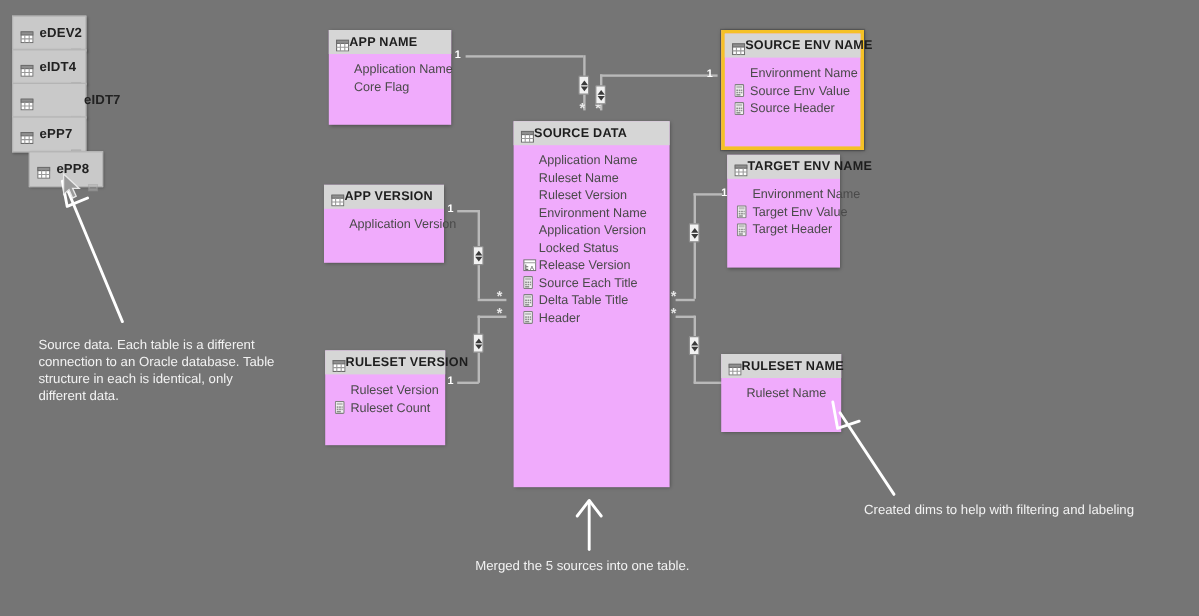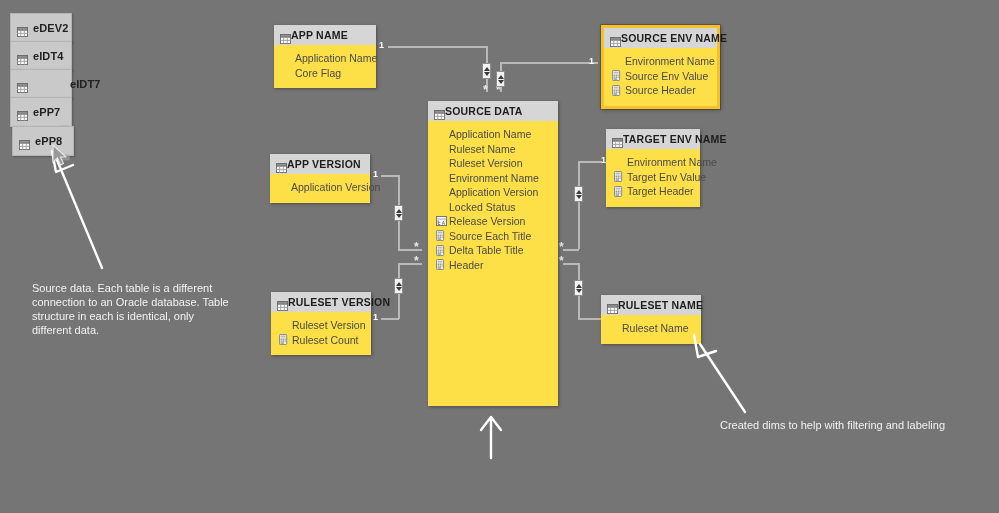--- a/index.html
+++ b/index.html
@@ -37,7 +37,7 @@
   
   .tbl{
     position:absolute;
-    background:#fde047;
+    background:#f0abfc;
     box-shadow:1px 1px 3px rgba(0,0,0,.35);
     box-sizing:border-box;
   }

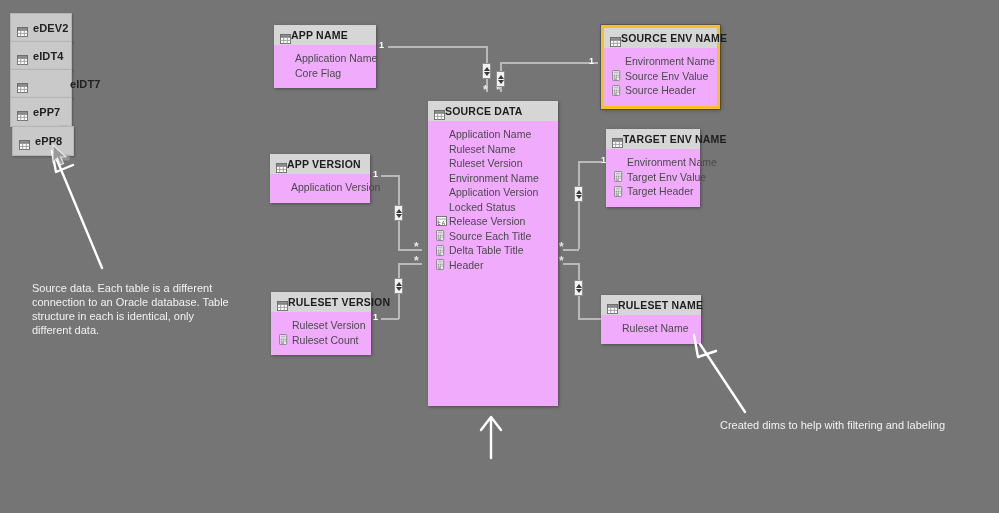--- a/index.html
+++ b/index.html
@@ -56,7 +56,7 @@
     font-size:10.5px;font-weight:bold;color:#1d1d1d;letter-spacing:.2px;
     white-space:nowrap;
   }
-  .tbl-body{padding:6px 0 8px 0;}
+  .tbl-body{padding:6px 0 24px 0;}
   .fld{
     display:flex;align-items:center;
     height:14.5px;

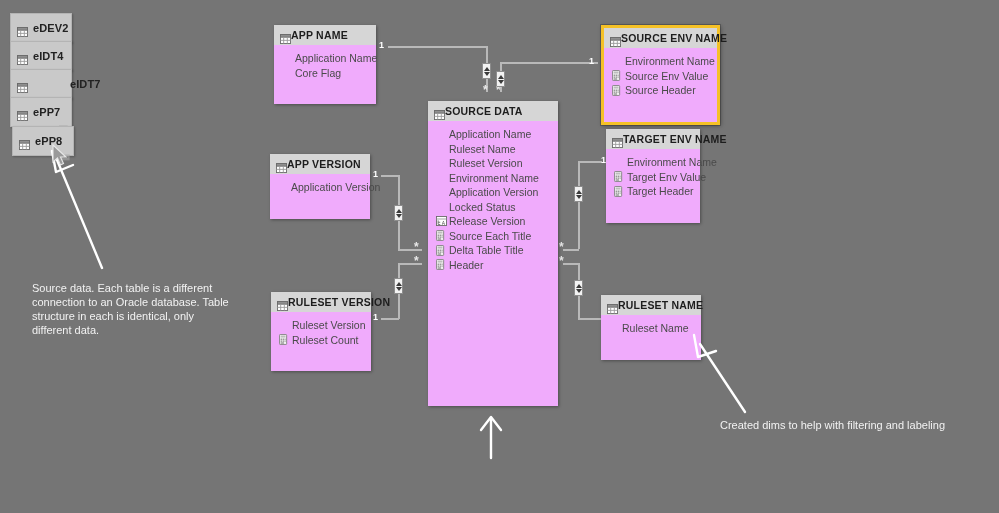--- a/index.html
+++ b/index.html
@@ -230,7 +230,7 @@
             <line x1="2" y1="4" x2="8" y2="4" stroke="#6f6f6f" stroke-width="0.8"></line>
           </svg></span>
       </div>
-      <div class="src-chip" style="left: 12px; top: 126px;">
+      <div class="src-chip" style="left: 24px; top: 126px;">
         <span class="tbl-ico"><svg viewBox="0 0 12 11" width="11" height="10">
             <rect x="0.5" y="0.5" width="11" height="10" fill="#fff" stroke="#6b6b6b"></rect>
             <rect x="0.5" y="0.5" width="11" height="3" fill="#8f8f8f" stroke="#6b6b6b"></rect>

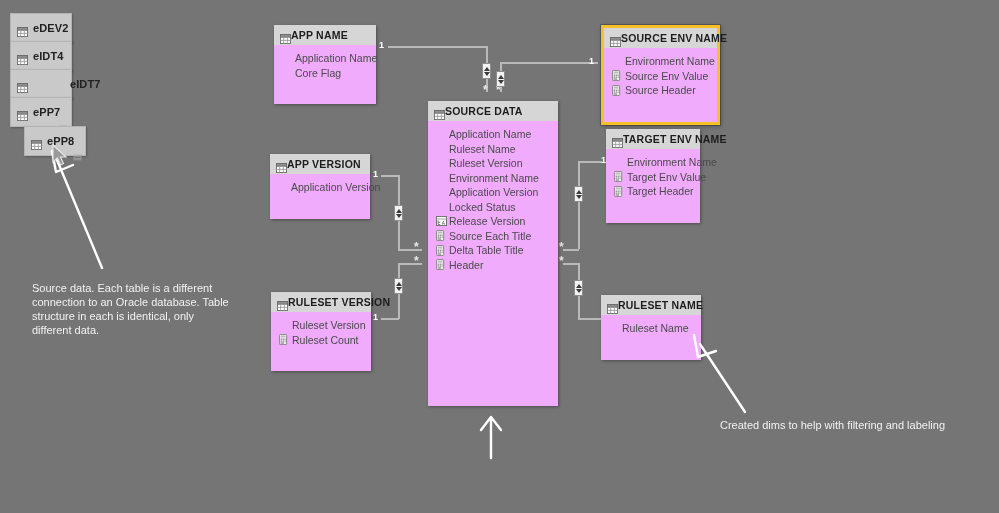--- a/index.html
+++ b/index.html
@@ -527,6 +527,7 @@
 
   <div class="note" style="left:32px;top:281px;width:200px;">Source data. Each table is a different connection to an Oracle database. Table structure in each is identical, only different data.</div>
 
+  <div class="note" style="left:396px;top:465px;width:220px;text-align:left;">Merged the 5 sources into one table.</div>
 
   <div class="note" style="left:676px;top:418px;width:230px;margin-left:44px;">Created dims to help with filtering and labeling</div>
 

